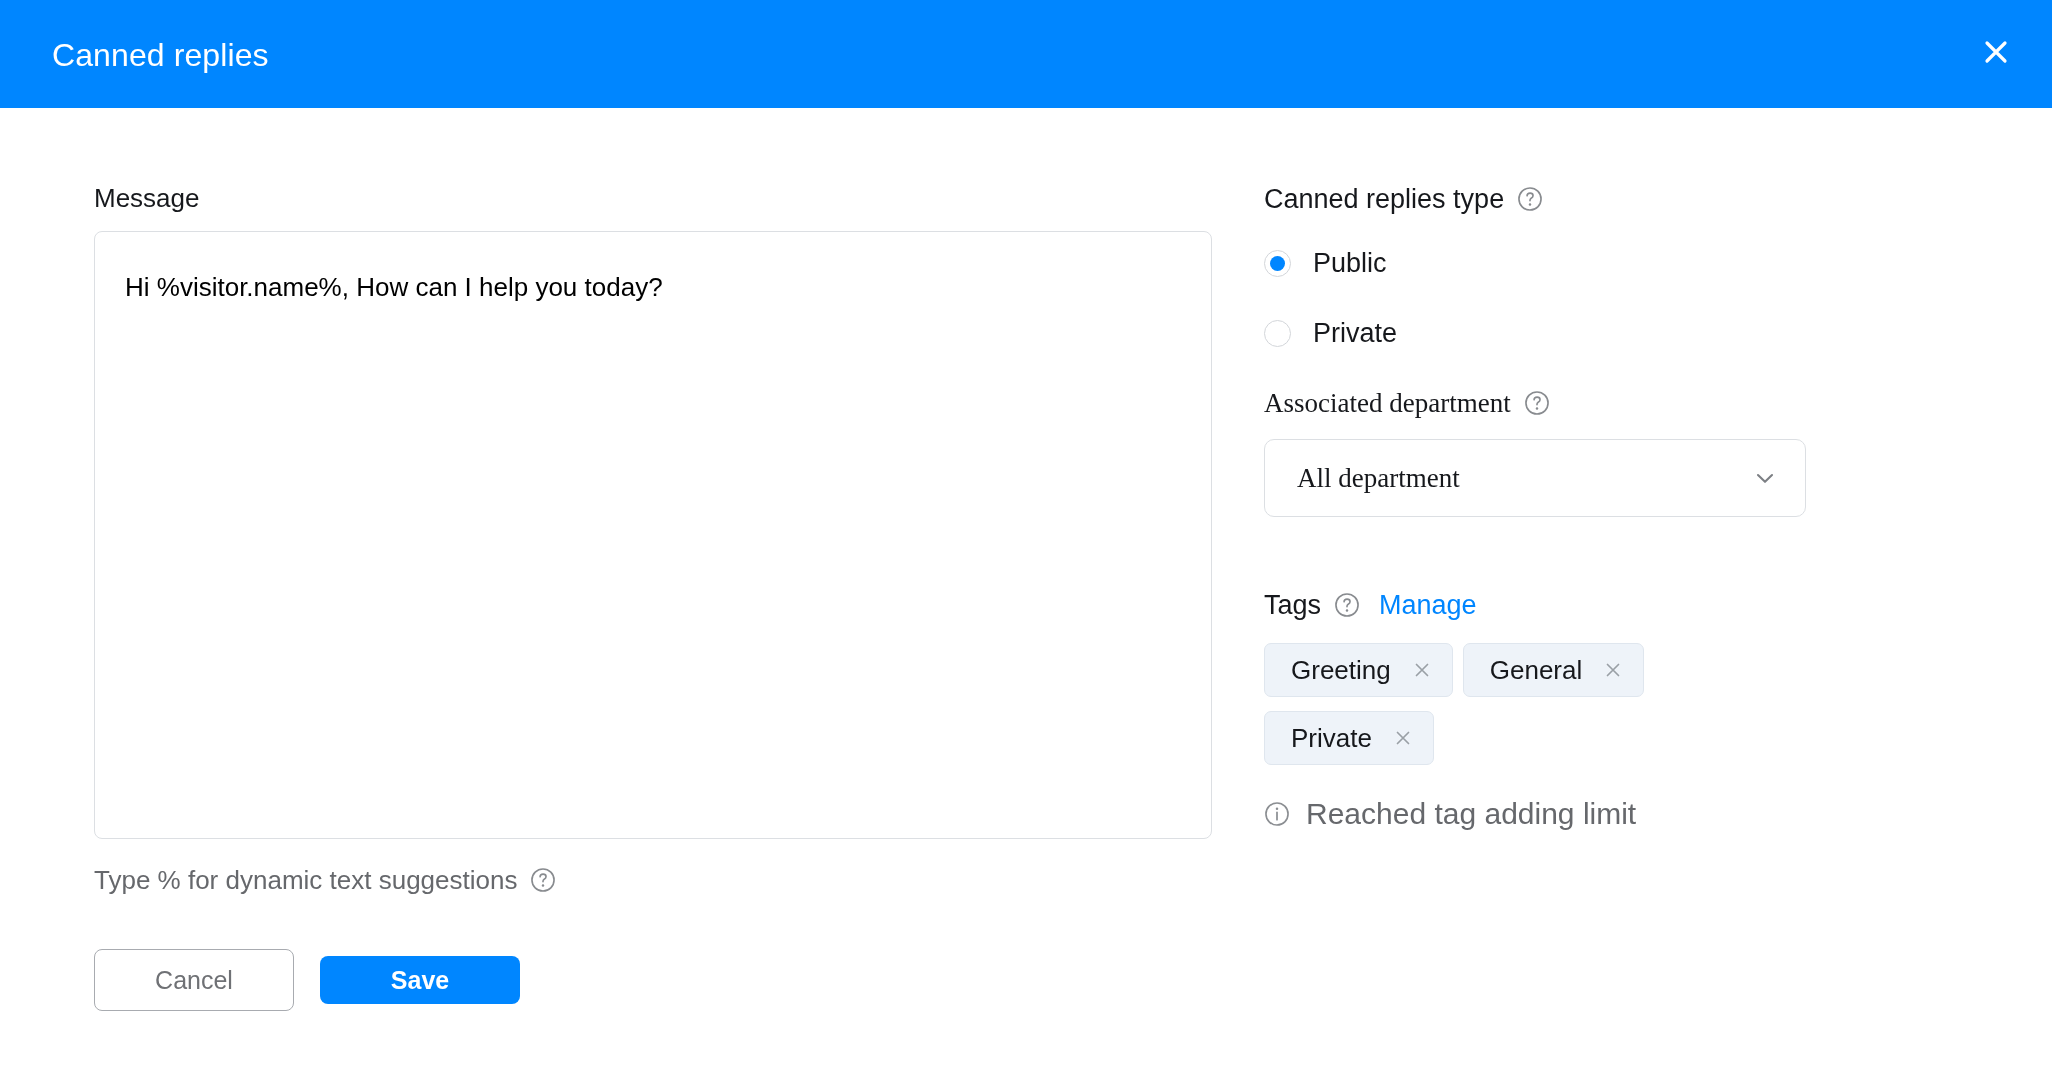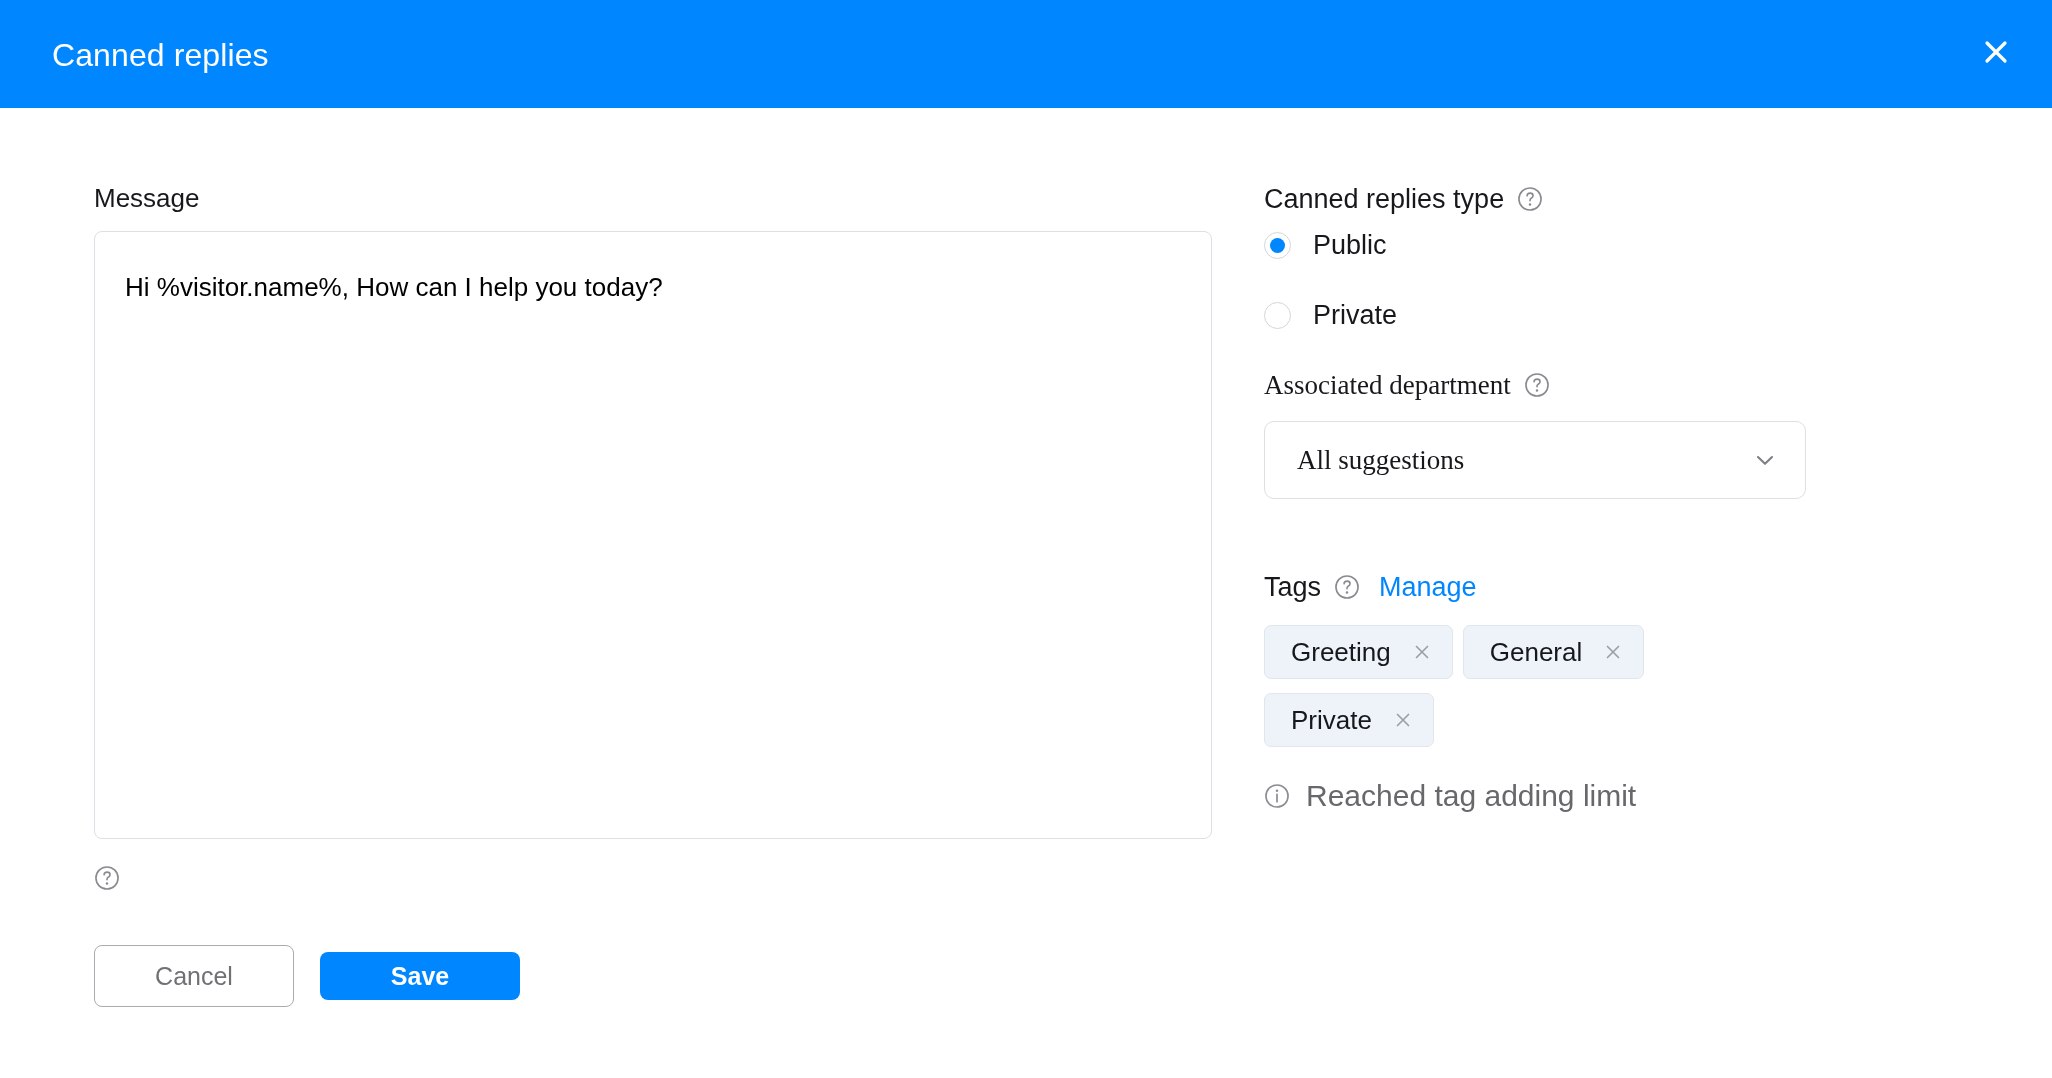--- a/index.html
+++ b/index.html
@@ -163,7 +163,7 @@
     white-space: nowrap;
   }
 
-  .radio-group { margin-top: 14px; }
+  .radio-group { margin-top: 32px; }
   .radio-row {
     display: flex;
     align-items: center;

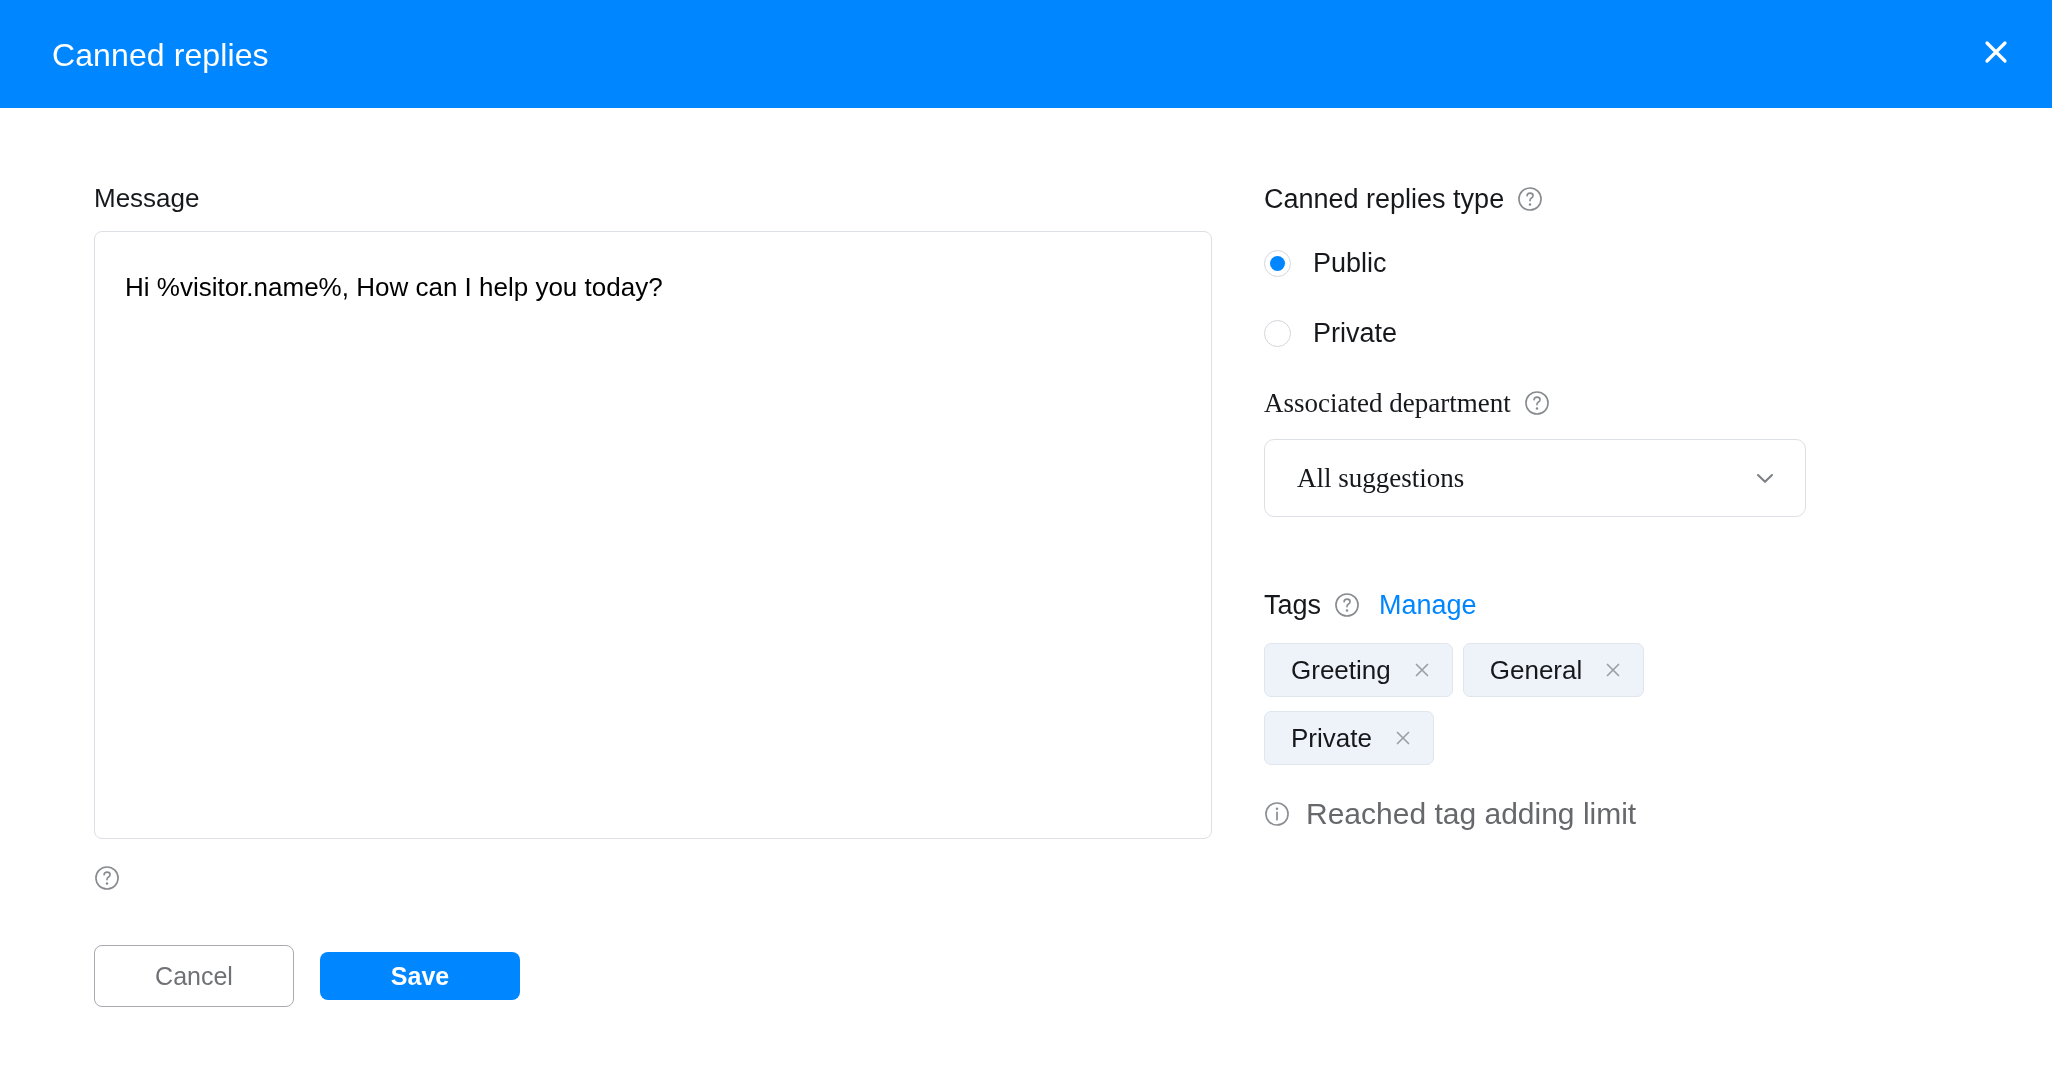--- a/index.html
+++ b/index.html
@@ -346,7 +346,7 @@
       </div>
 
       <div class="select-box">
-        <span class="select-value">All suggestions</span>
+        <span class="select-value">All department</span>
         <svg width="28" height="28" viewBox="0 0 24 24">
           <path d="M6 9.5 L12 15.3 L18 9.5" fill="none" stroke="#7c7f84" stroke-width="1.8" stroke-linecap="round" stroke-linejoin="round"></path>
         </svg>

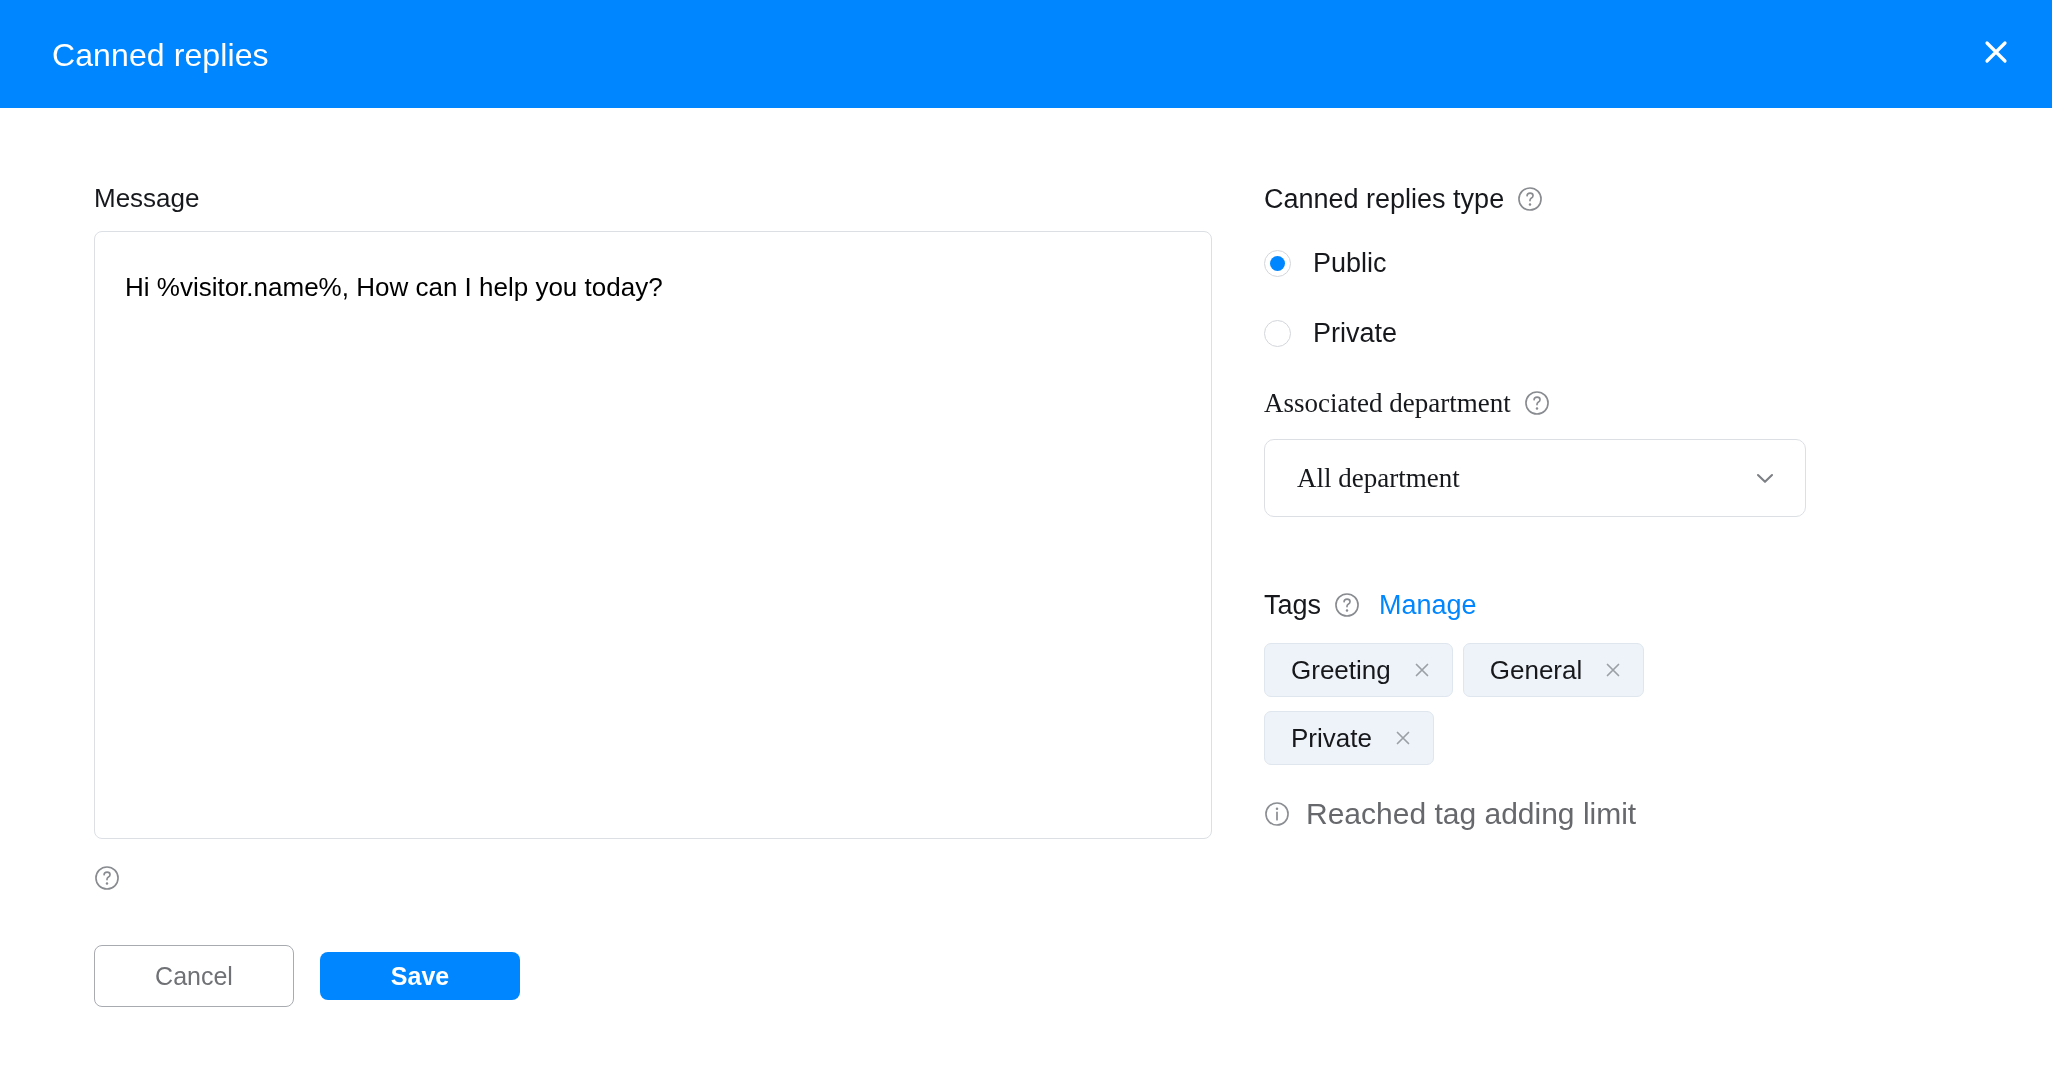--- a/index.html
+++ b/index.html
@@ -299,6 +299,7 @@
     <textarea class="message-area" placeholder="Type your message" style="">Hi %visitor.name%, How can I help you today?</textarea>
 
     <div class="hint-row">
+      <span class="hint-text">Type % for dynamic text suggestions</span>
       <svg class="help-icon" viewBox="0 0 24 24">
         <circle cx="12" cy="12" r="10.2" fill="none" stroke="#888b8f" stroke-width="1.5"></circle>
         <path d="M9.3 9.1c0-1.5 1.2-2.5 2.8-2.5 1.6 0 2.7 1 2.7 2.3 0 1.2-.7 1.8-1.7 2.4-.8.5-1.1.9-1.1 1.8v.4" fill="none" stroke="#888b8f" stroke-width="1.5" stroke-linecap="round"></path>

